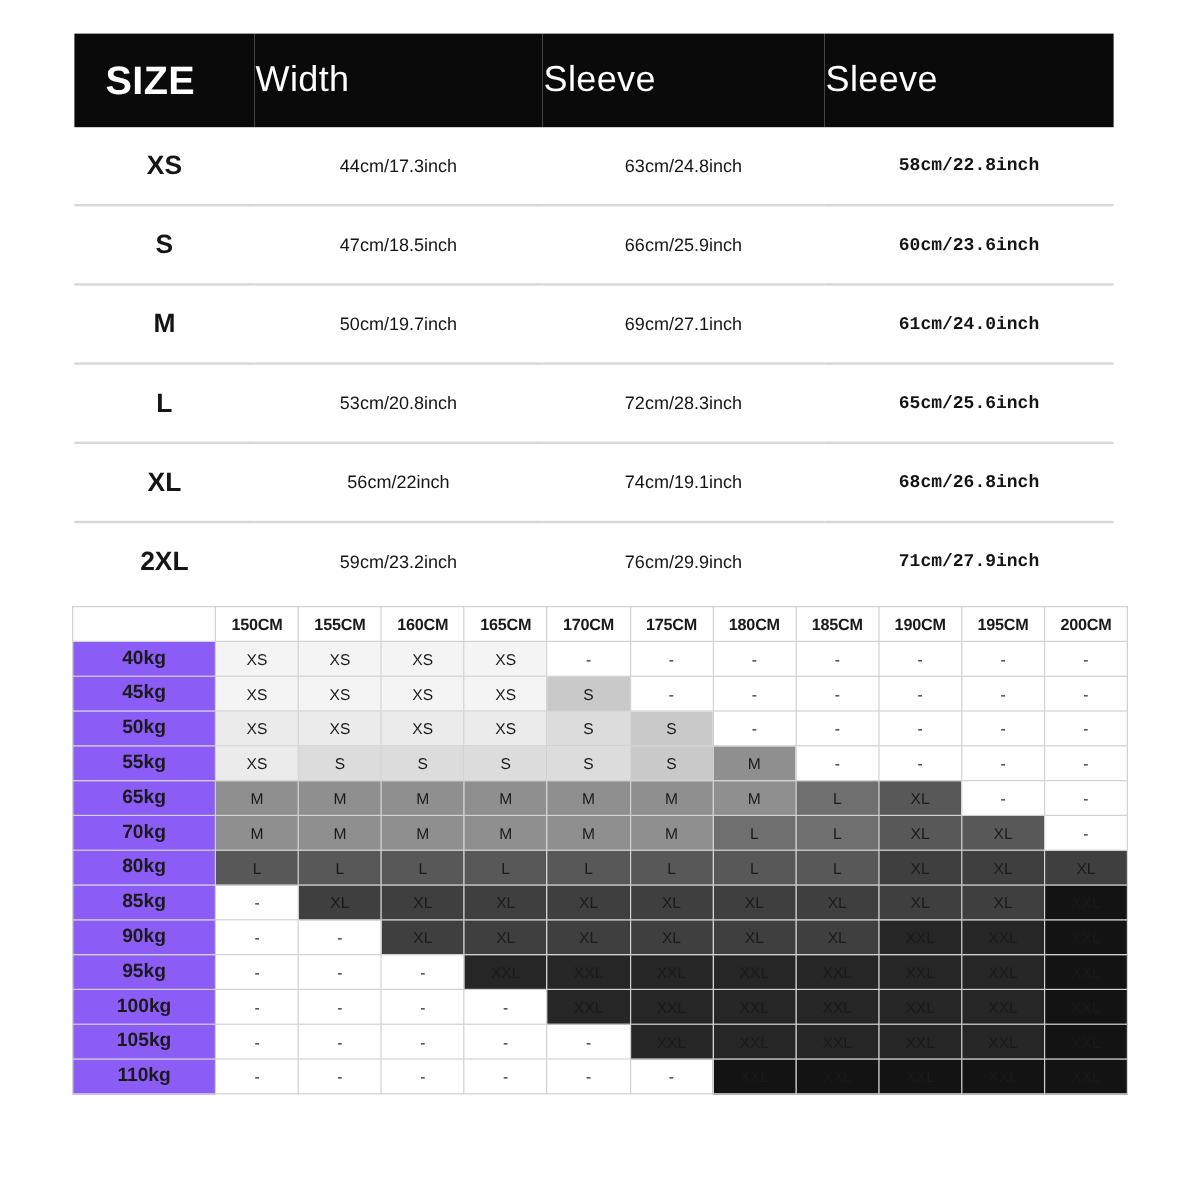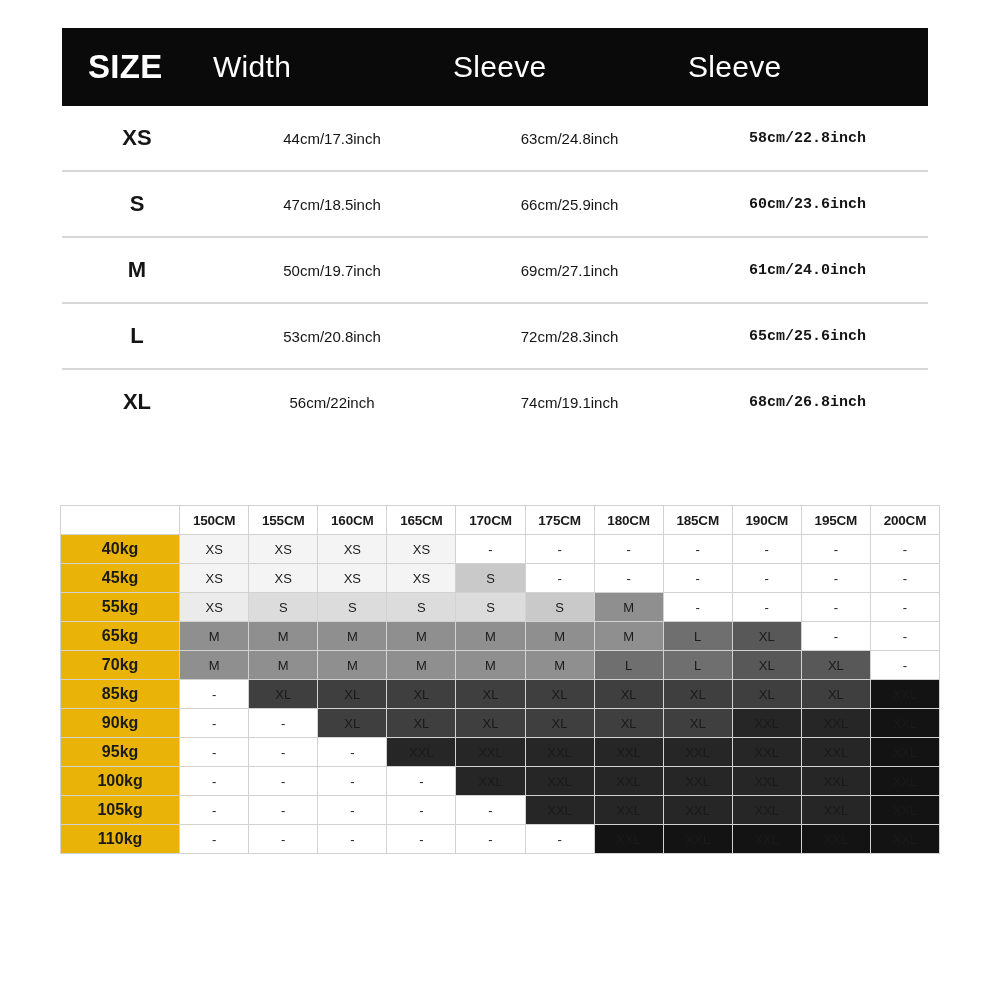--- a/index.html
+++ b/index.html
@@ -178,6 +178,12 @@
           <td class="c-length">74cm/19.1inch</td>
           <td class="c-sleeve">68cm/26.8inch</td>
         </tr>
+        <tr>
+          <td class="c-size">2XL</td>
+          <td class="c-width">59cm/23.2inch</td>
+          <td class="c-length">76cm/29.9inch</td>
+          <td class="c-sleeve">71cm/27.9inch</td>
+        </tr>
       </tbody>
   </table>
 

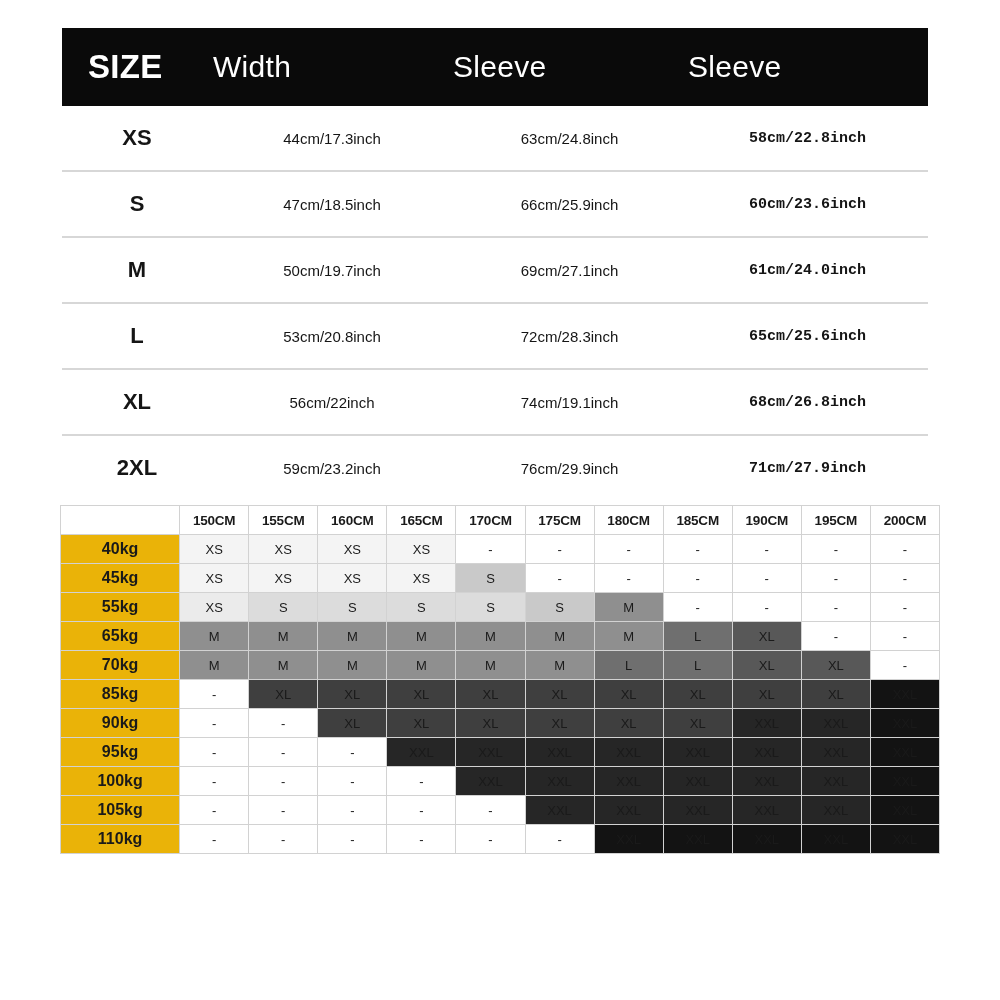--- a/index.html
+++ b/index.html
@@ -106,7 +106,7 @@
   .matrix tbody th.rowhead {
     font-weight: 700;
     font-size: 16px;
-    background: #eab308;
+    background: #8b5cf6;
     text-align: center;
     width: 118px;
   }

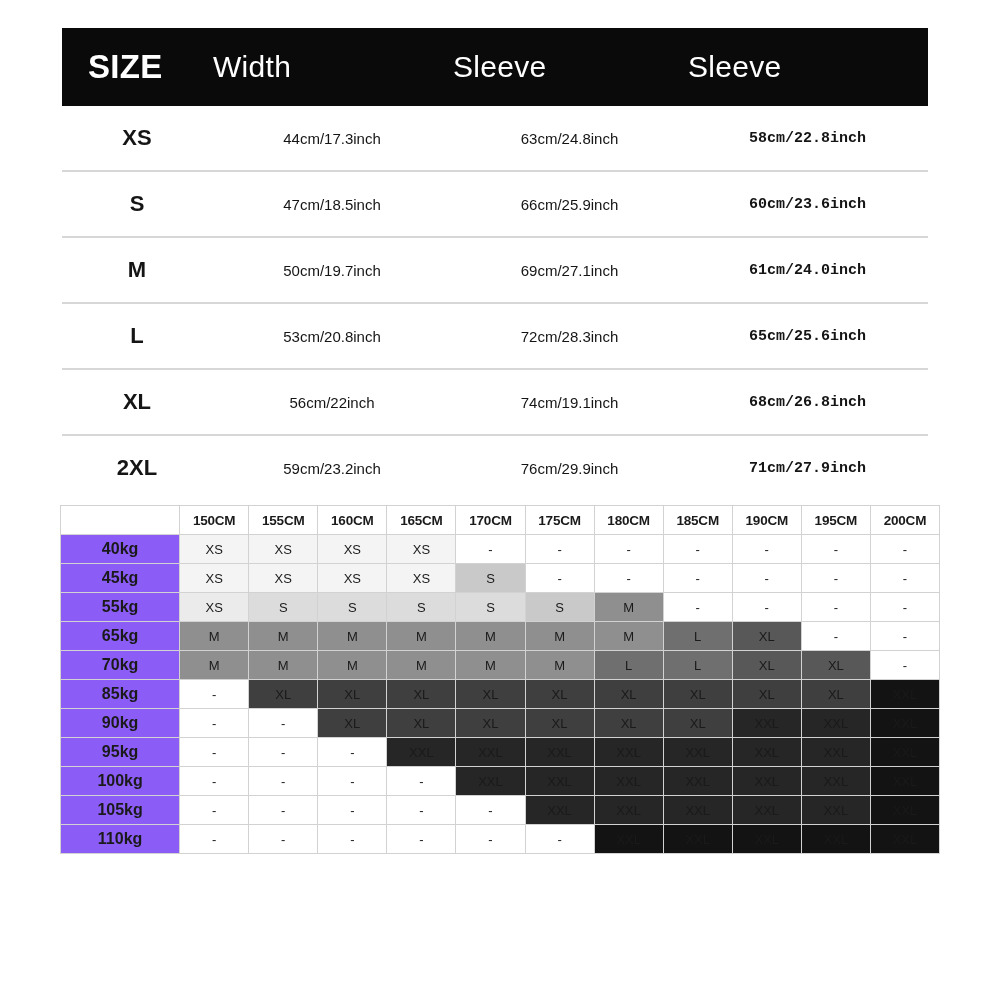--- a/index.html
+++ b/index.html
@@ -235,6 +235,20 @@
             <td class="s0">-</td>
           </tr>
           <tr>
+            <th class="rowhead">50kg</th>
+            <td class="s2">XS</td>
+            <td class="s2">XS</td>
+            <td class="s2">XS</td>
+            <td class="s2">XS</td>
+            <td class="s3">S</td>
+            <td class="s4">S</td>
+            <td class="s0">-</td>
+            <td class="s0">-</td>
+            <td class="s0">-</td>
+            <td class="s0">-</td>
+            <td class="s0">-</td>
+          </tr>
+          <tr>
             <th class="rowhead">55kg</th>
             <td class="s2">XS</td>
             <td class="s3">S</td>

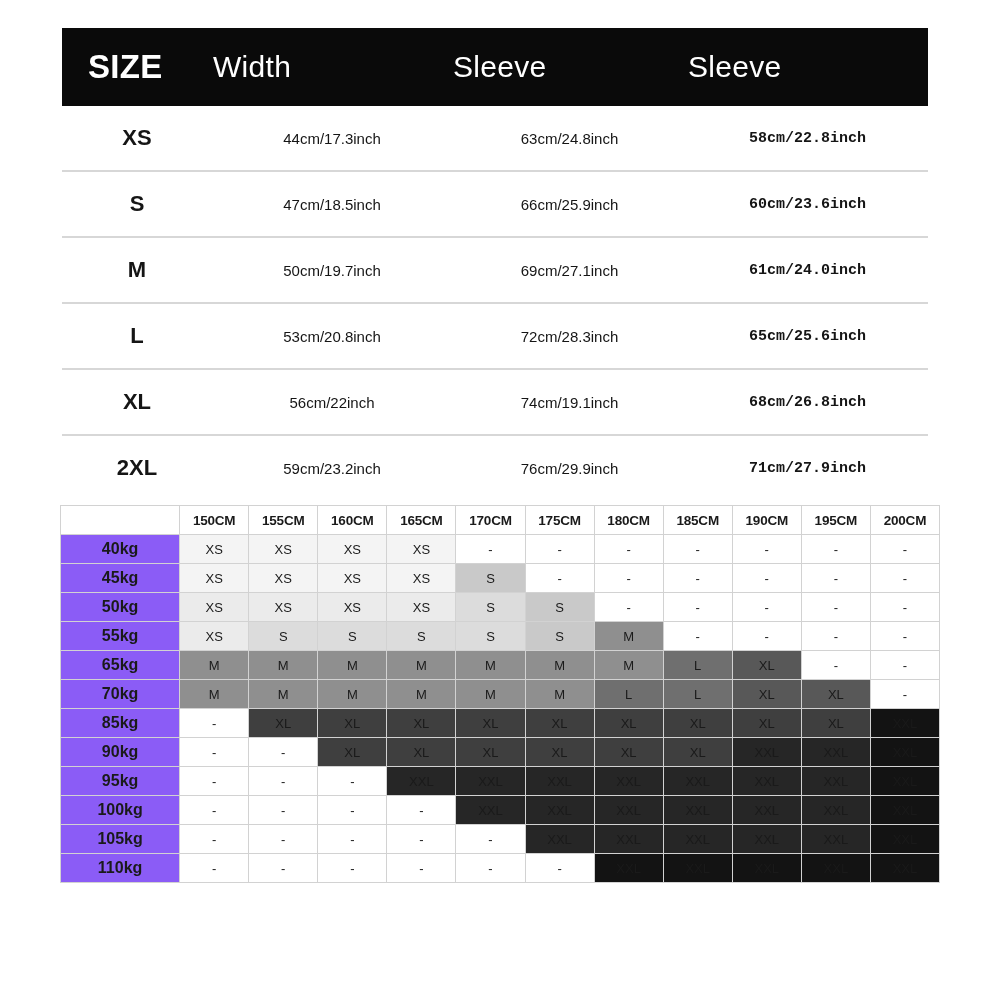--- a/index.html
+++ b/index.html
@@ -291,6 +291,20 @@
             <td class="s0">-</td>
           </tr>
           <tr>
+            <th class="rowhead">80kg</th>
+            <td class="s8">L</td>
+            <td class="s8">L</td>
+            <td class="s8">L</td>
+            <td class="s8">L</td>
+            <td class="s8">L</td>
+            <td class="s8">L</td>
+            <td class="s8">L</td>
+            <td class="s8">L</td>
+            <td class="s9">XL</td>
+            <td class="s9">XL</td>
+            <td class="s9">XL</td>
+          </tr>
+          <tr>
             <th class="rowhead">85kg</th>
             <td class="s0">-</td>
             <td class="s9">XL</td>

